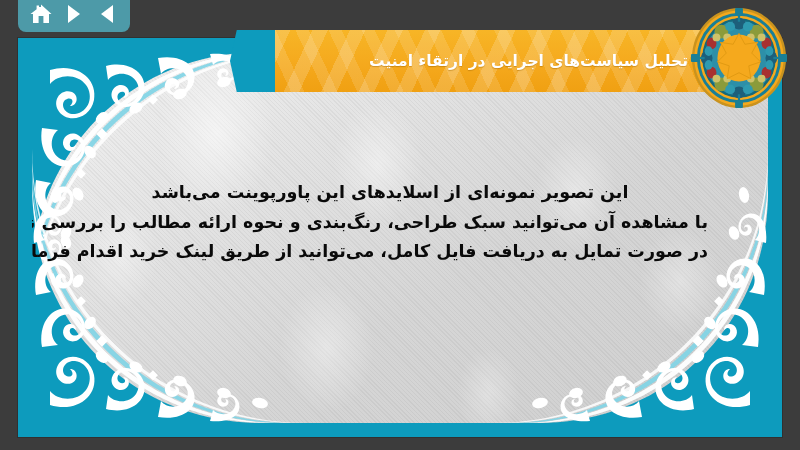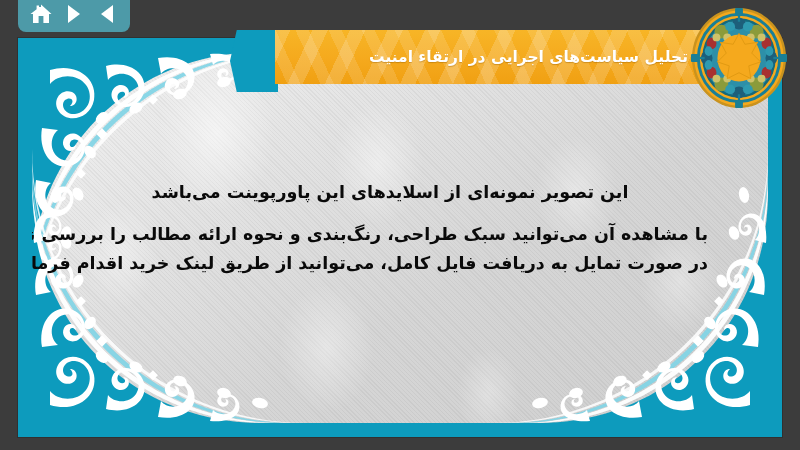--- a/index.html
+++ b/index.html
@@ -71,7 +71,7 @@
     clip-path:polygon(100% 0,100% 100%,14% 100%,0 50%,14% 0);
   }
   .goldband{
-    position:absolute;left:45px;top:0;right:0;height:54px;
+    position:absolute;left:45px;top:0;right:0;height:62px;
     background:
       repeating-linear-gradient(115deg, rgba(255,255,255,.17) 0 14px, rgba(255,255,255,0) 14px 34px),
       repeating-linear-gradient(245deg, rgba(255,255,255,.13) 0 12px, rgba(255,255,255,0) 12px 30px),

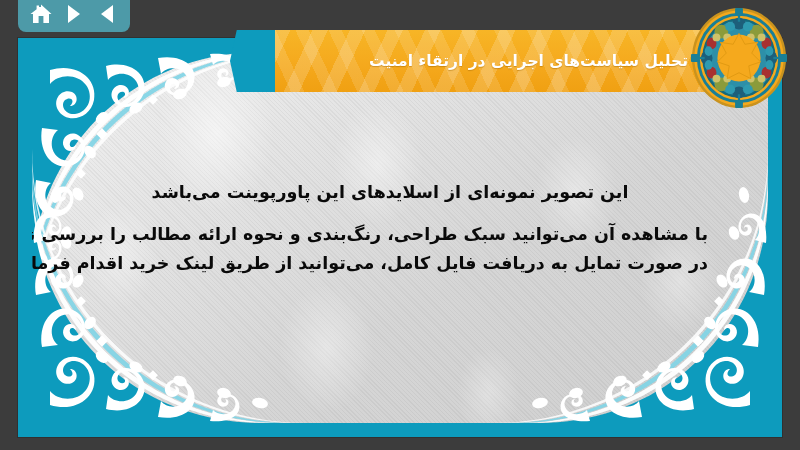--- a/index.html
+++ b/index.html
@@ -98,7 +98,7 @@
     color:#0a0a0a;font-size:17.5px;line-height:1.62;
     white-space:nowrap;font-weight:600;direction:rtl;
   }
-  .b-line.l1{margin-bottom:14px;}
+  .b-line.l1{margin-bottom:2px;}
 </style>
 </head>
 <body>

